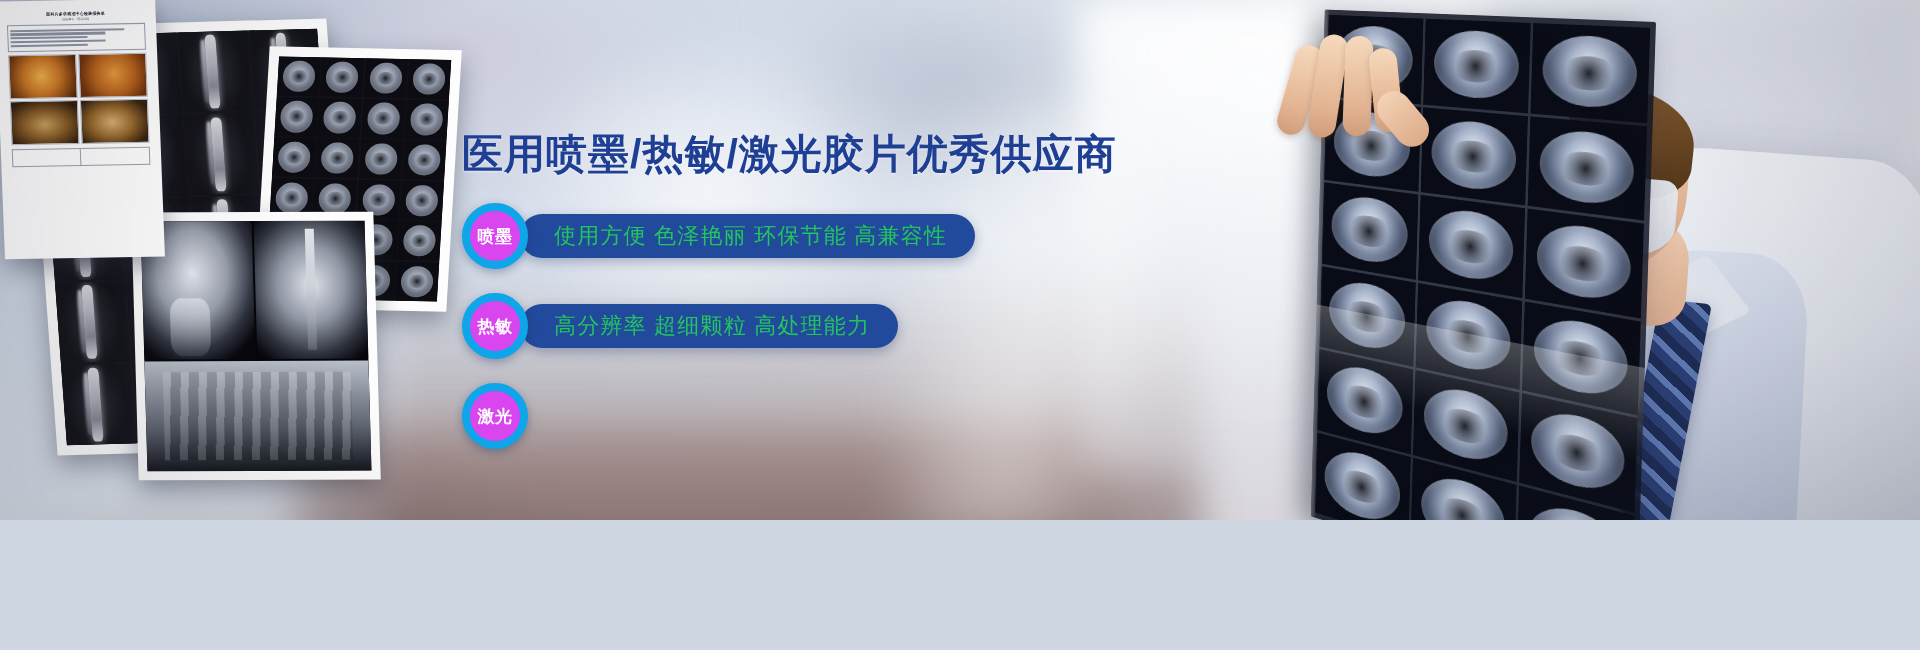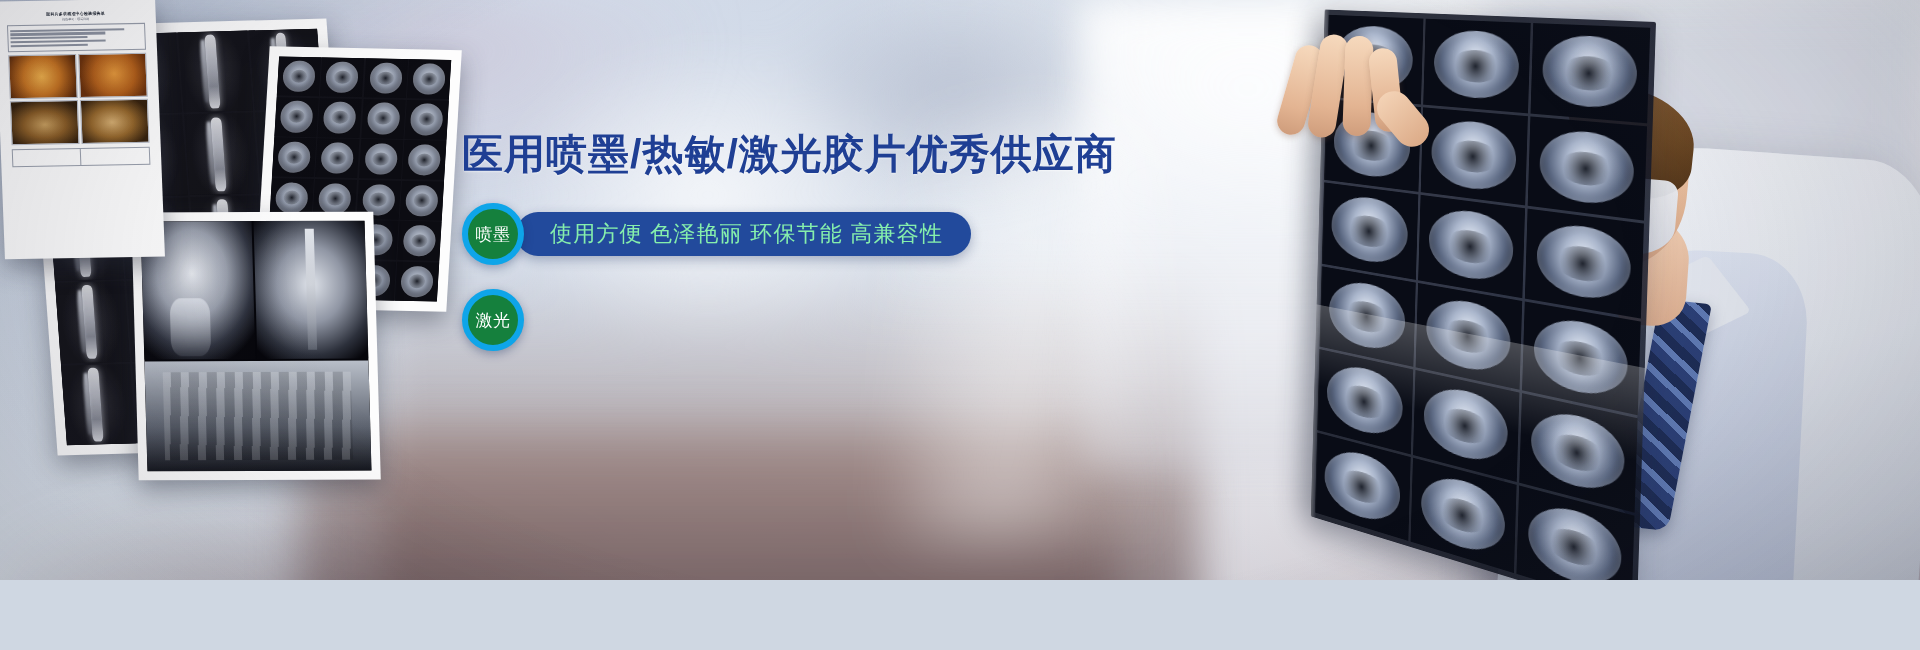--- a/index.html
+++ b/index.html
@@ -8,7 +8,7 @@
     font-family:"Liberation Sans","DejaVu Sans",sans-serif;
     background:#cfd7e2;
   }
-  .banner{position:relative;width:1920px;height:580px;overflow:hidden;}
+  .banner{position:relative;width:1920px;height:520px;overflow:hidden;}
 
   
   .bg{position:absolute;inset:0;

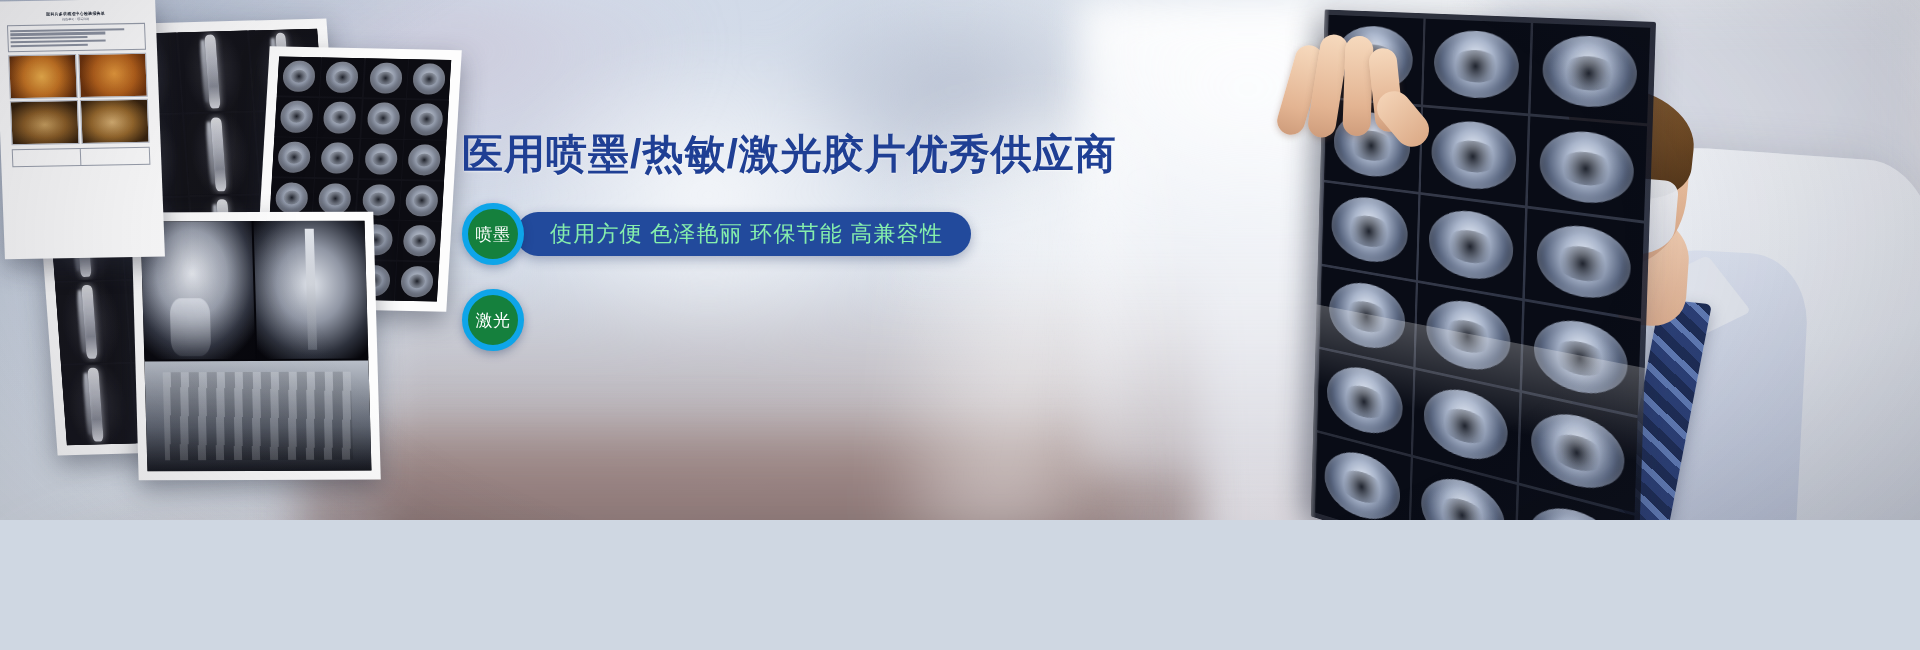--- a/index.html
+++ b/index.html
@@ -189,9 +189,9 @@
   .pill-list{margin-top:24px;display:flex;flex-direction:column;gap:24px;}
   .pill{display:flex;align-items:center;}
   .pill-tag{width:50px;height:50px;border-radius:50%;
-    background:#15803d;border:6px solid #0ea5e9;
+    background:#d946ef;border:8px solid #0ea5e9;
     display:flex;align-items:center;justify-content:center;
-    color:#fff;font-size:17px;font-weight:normal;letter-spacing:.5px;
+    color:#fff;font-size:17px;font-weight:bold;letter-spacing:.5px;
     box-shadow:0 3px 10px rgba(20,40,90,.35);flex:0 0 auto;z-index:2;}
   .pill-bar{margin-left:-8px;height:44px;border-radius:22px;
     background:#224a9c;display:flex;align-items:center;

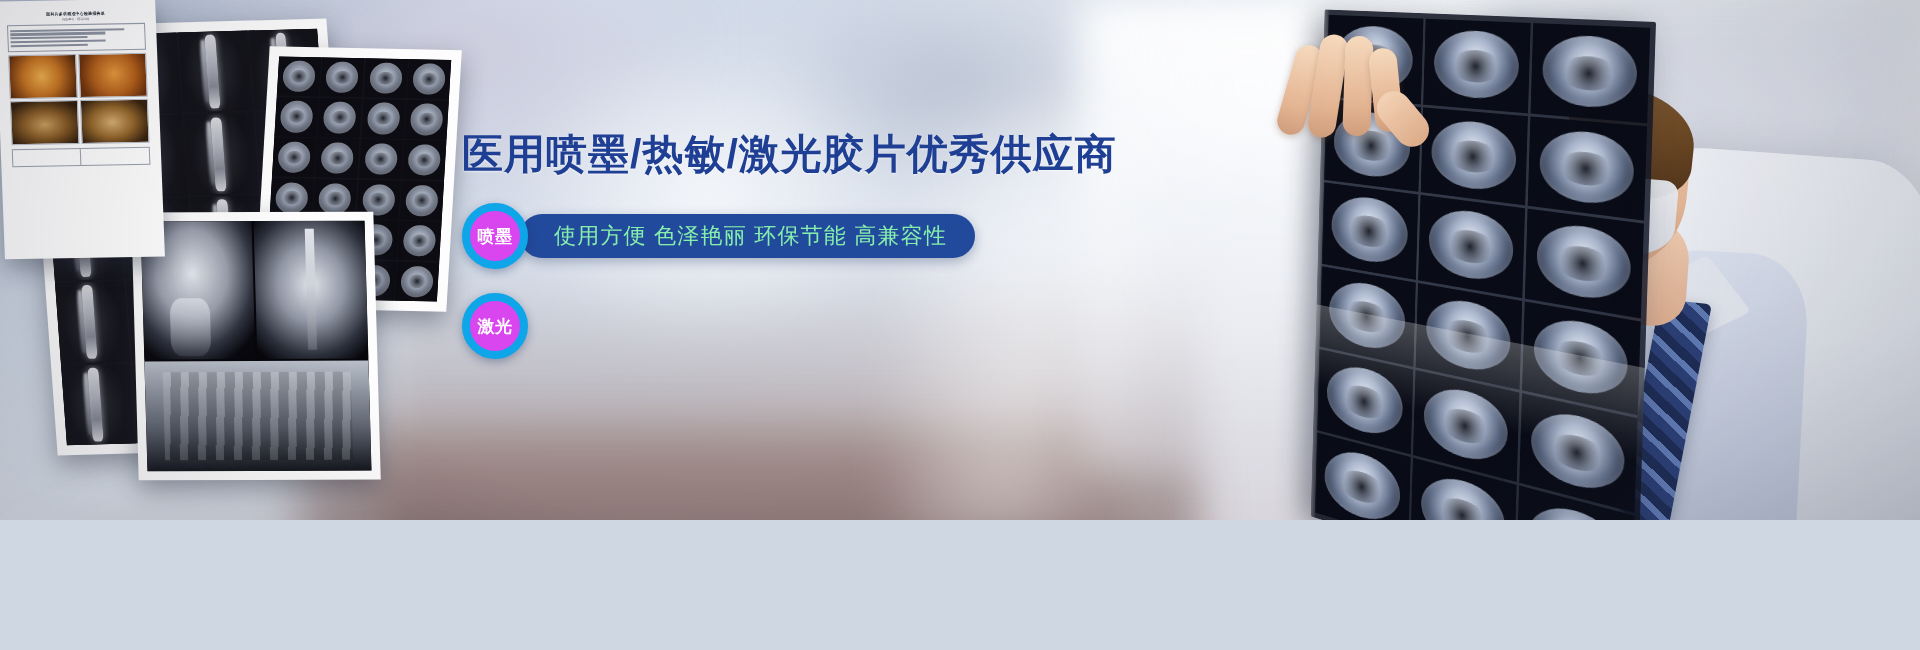--- a/index.html
+++ b/index.html
@@ -195,7 +195,7 @@
     box-shadow:0 3px 10px rgba(20,40,90,.35);flex:0 0 auto;z-index:2;}
   .pill-bar{margin-left:-8px;height:44px;border-radius:22px;
     background:#224a9c;display:flex;align-items:center;
-    padding:0 28px 0 34px;color:#86efac;font-size:22px;letter-spacing:1.2px;
+    padding:0 28px 0 34px;color:#22c55e;font-size:22px;letter-spacing:1.2px;
     box-shadow:0 4px 12px rgba(20,40,90,.3);white-space:nowrap;}
 </style>
 </head>

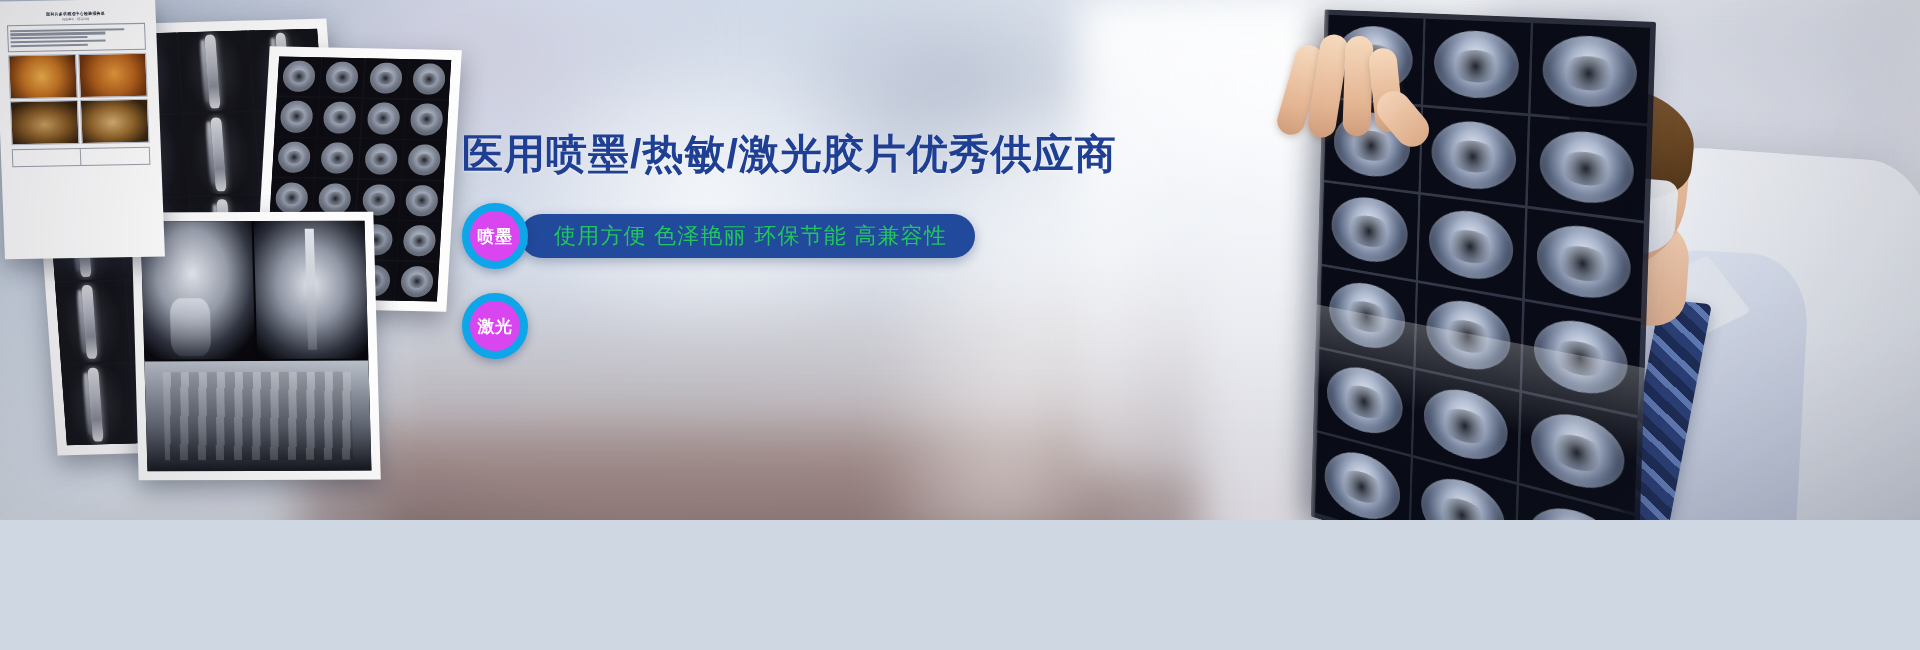--- a/index.html
+++ b/index.html
@@ -363,6 +363,10 @@
         <div class="pill-bar">使用方便 色泽艳丽 环保节能 高兼容性</div>
       </div>
 
+      <div class="pill">
+        <div class="pill-tag">热敏</div>
+        <div class="pill-bar">高分辨率 超细颗粒 高处理能力</div>
+      </div>
 
       <div class="pill">
         <div class="pill-tag">激光</div>

